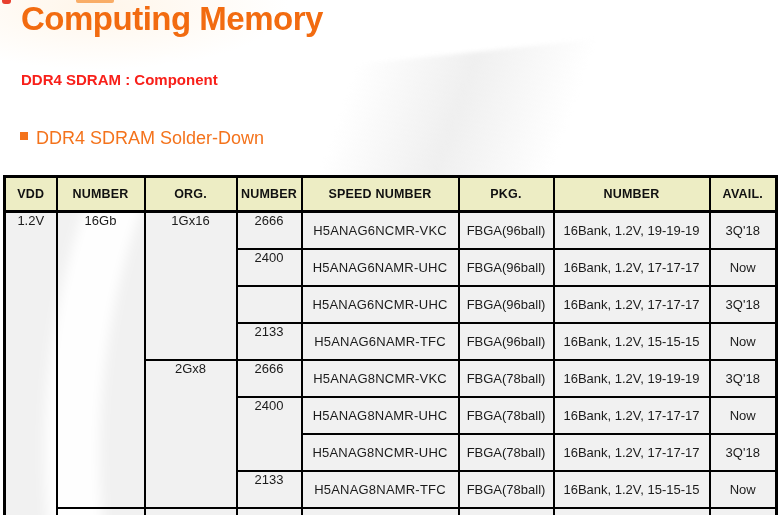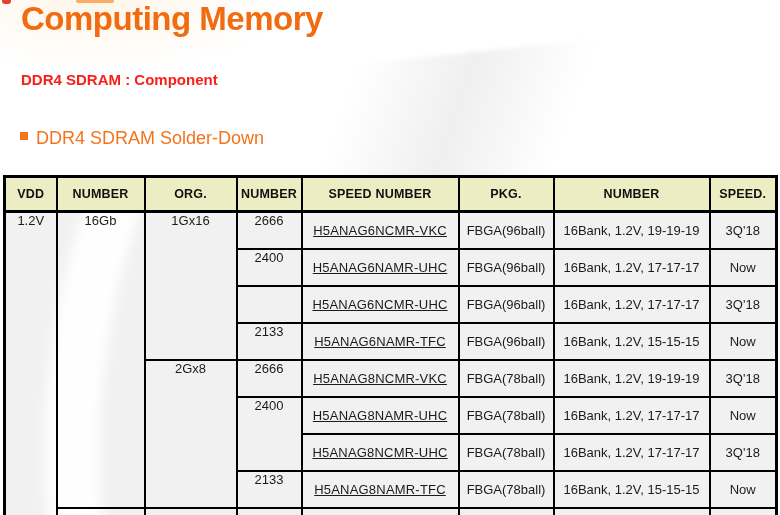--- a/index.html
+++ b/index.html
@@ -130,7 +130,7 @@
       <th>SPEED NUMBER</th>
       <th>PKG.</th>
       <th>NUMBER</th>
-      <th>SPEED.</th>
+      <th>AVAIL.</th>
     </tr>
   </thead>
   <tbody>

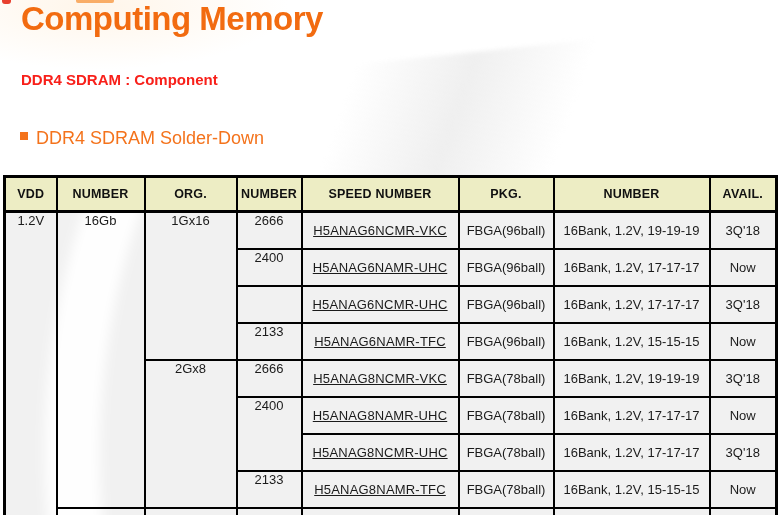--- a/index.html
+++ b/index.html
@@ -90,7 +90,7 @@
   }
   td.top-cell{vertical-align:top;padding-top:3px;}
   td.mid-cell{vertical-align:middle;}
-  td.part{letter-spacing:0.2px;text-decoration:underline;}
+  td.part{letter-spacing:0.2px;}
   tr.partial-row{height:18px;}
 </style>
 </head>

